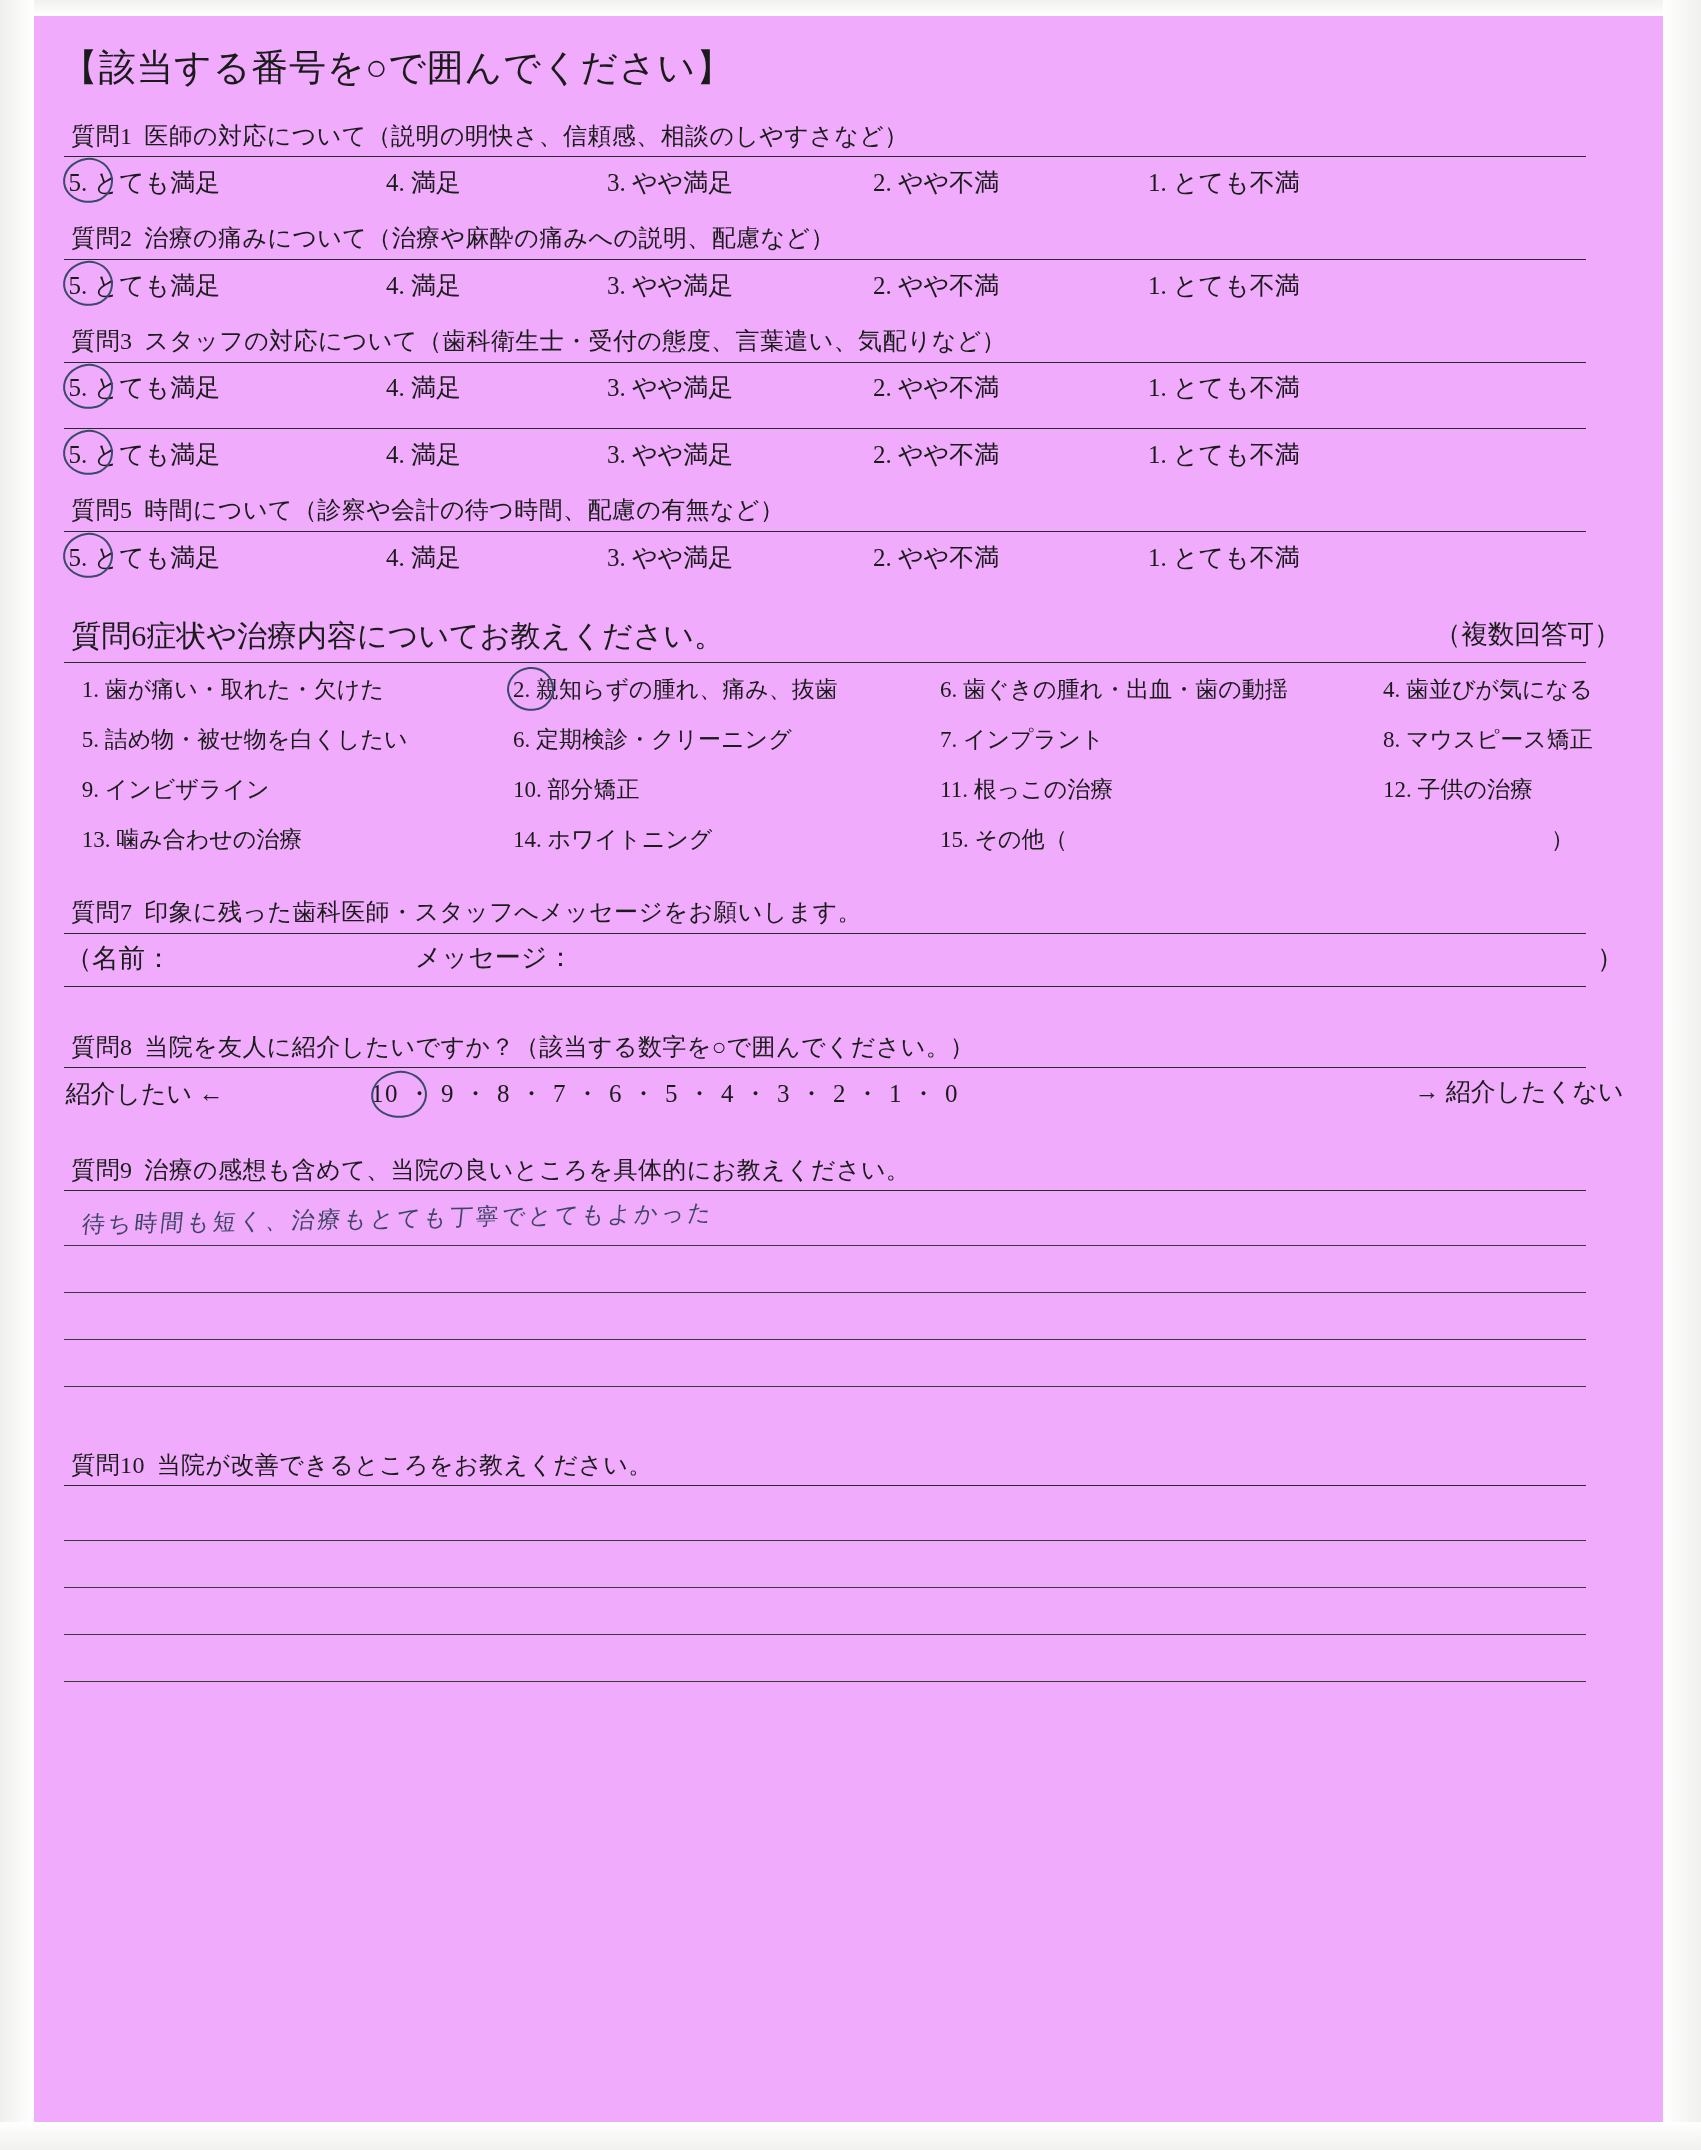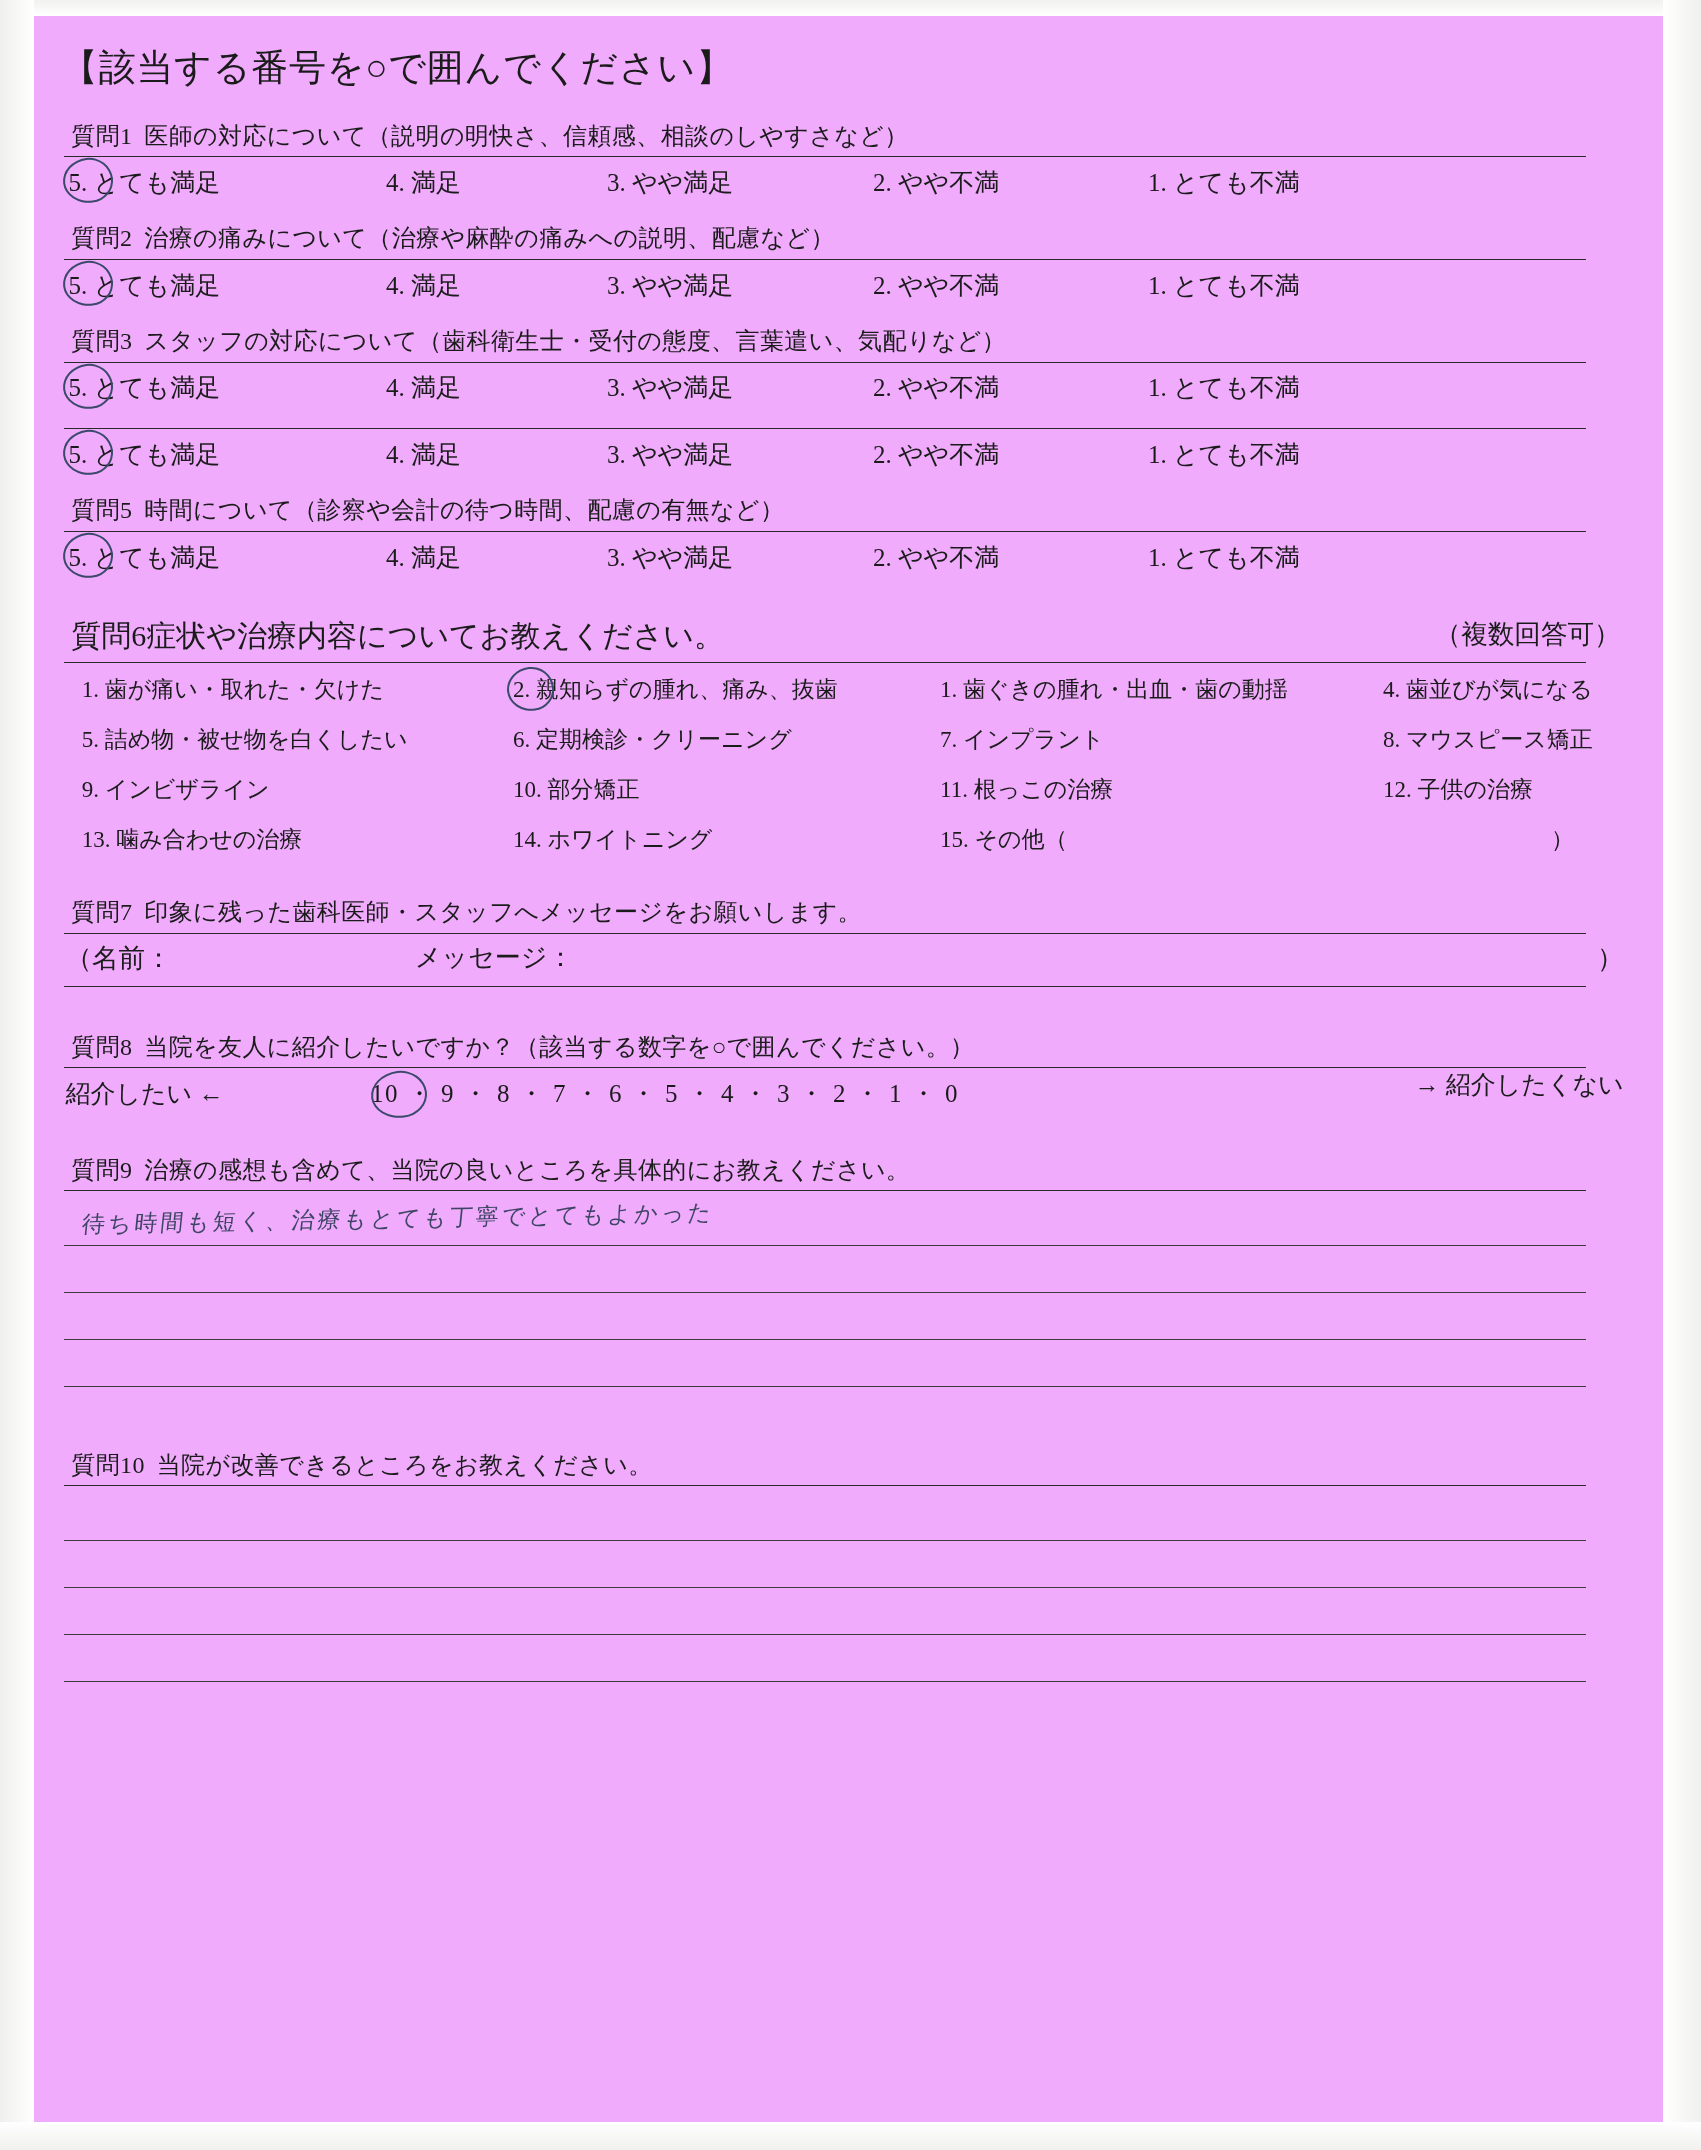--- a/index.html
+++ b/index.html
@@ -335,7 +335,7 @@
         <div class="q6-row">
           <span class="q6-item c1">1. 歯が痛い・取れた・欠けた</span>
           <span class="q6-item c2">2. 親知らずの腫れ、痛み、抜歯</span>
-          <span class="q6-item c3">1. 歯ぐきの腫れ・出血・歯の動揺</span>
+          <span class="q6-item c3">6. 歯ぐきの腫れ・出血・歯の動揺</span>
           <span class="q6-item c4">4. 歯並びが気になる</span>
           <span class="circle-mark circle-q6"></span>
         </div>

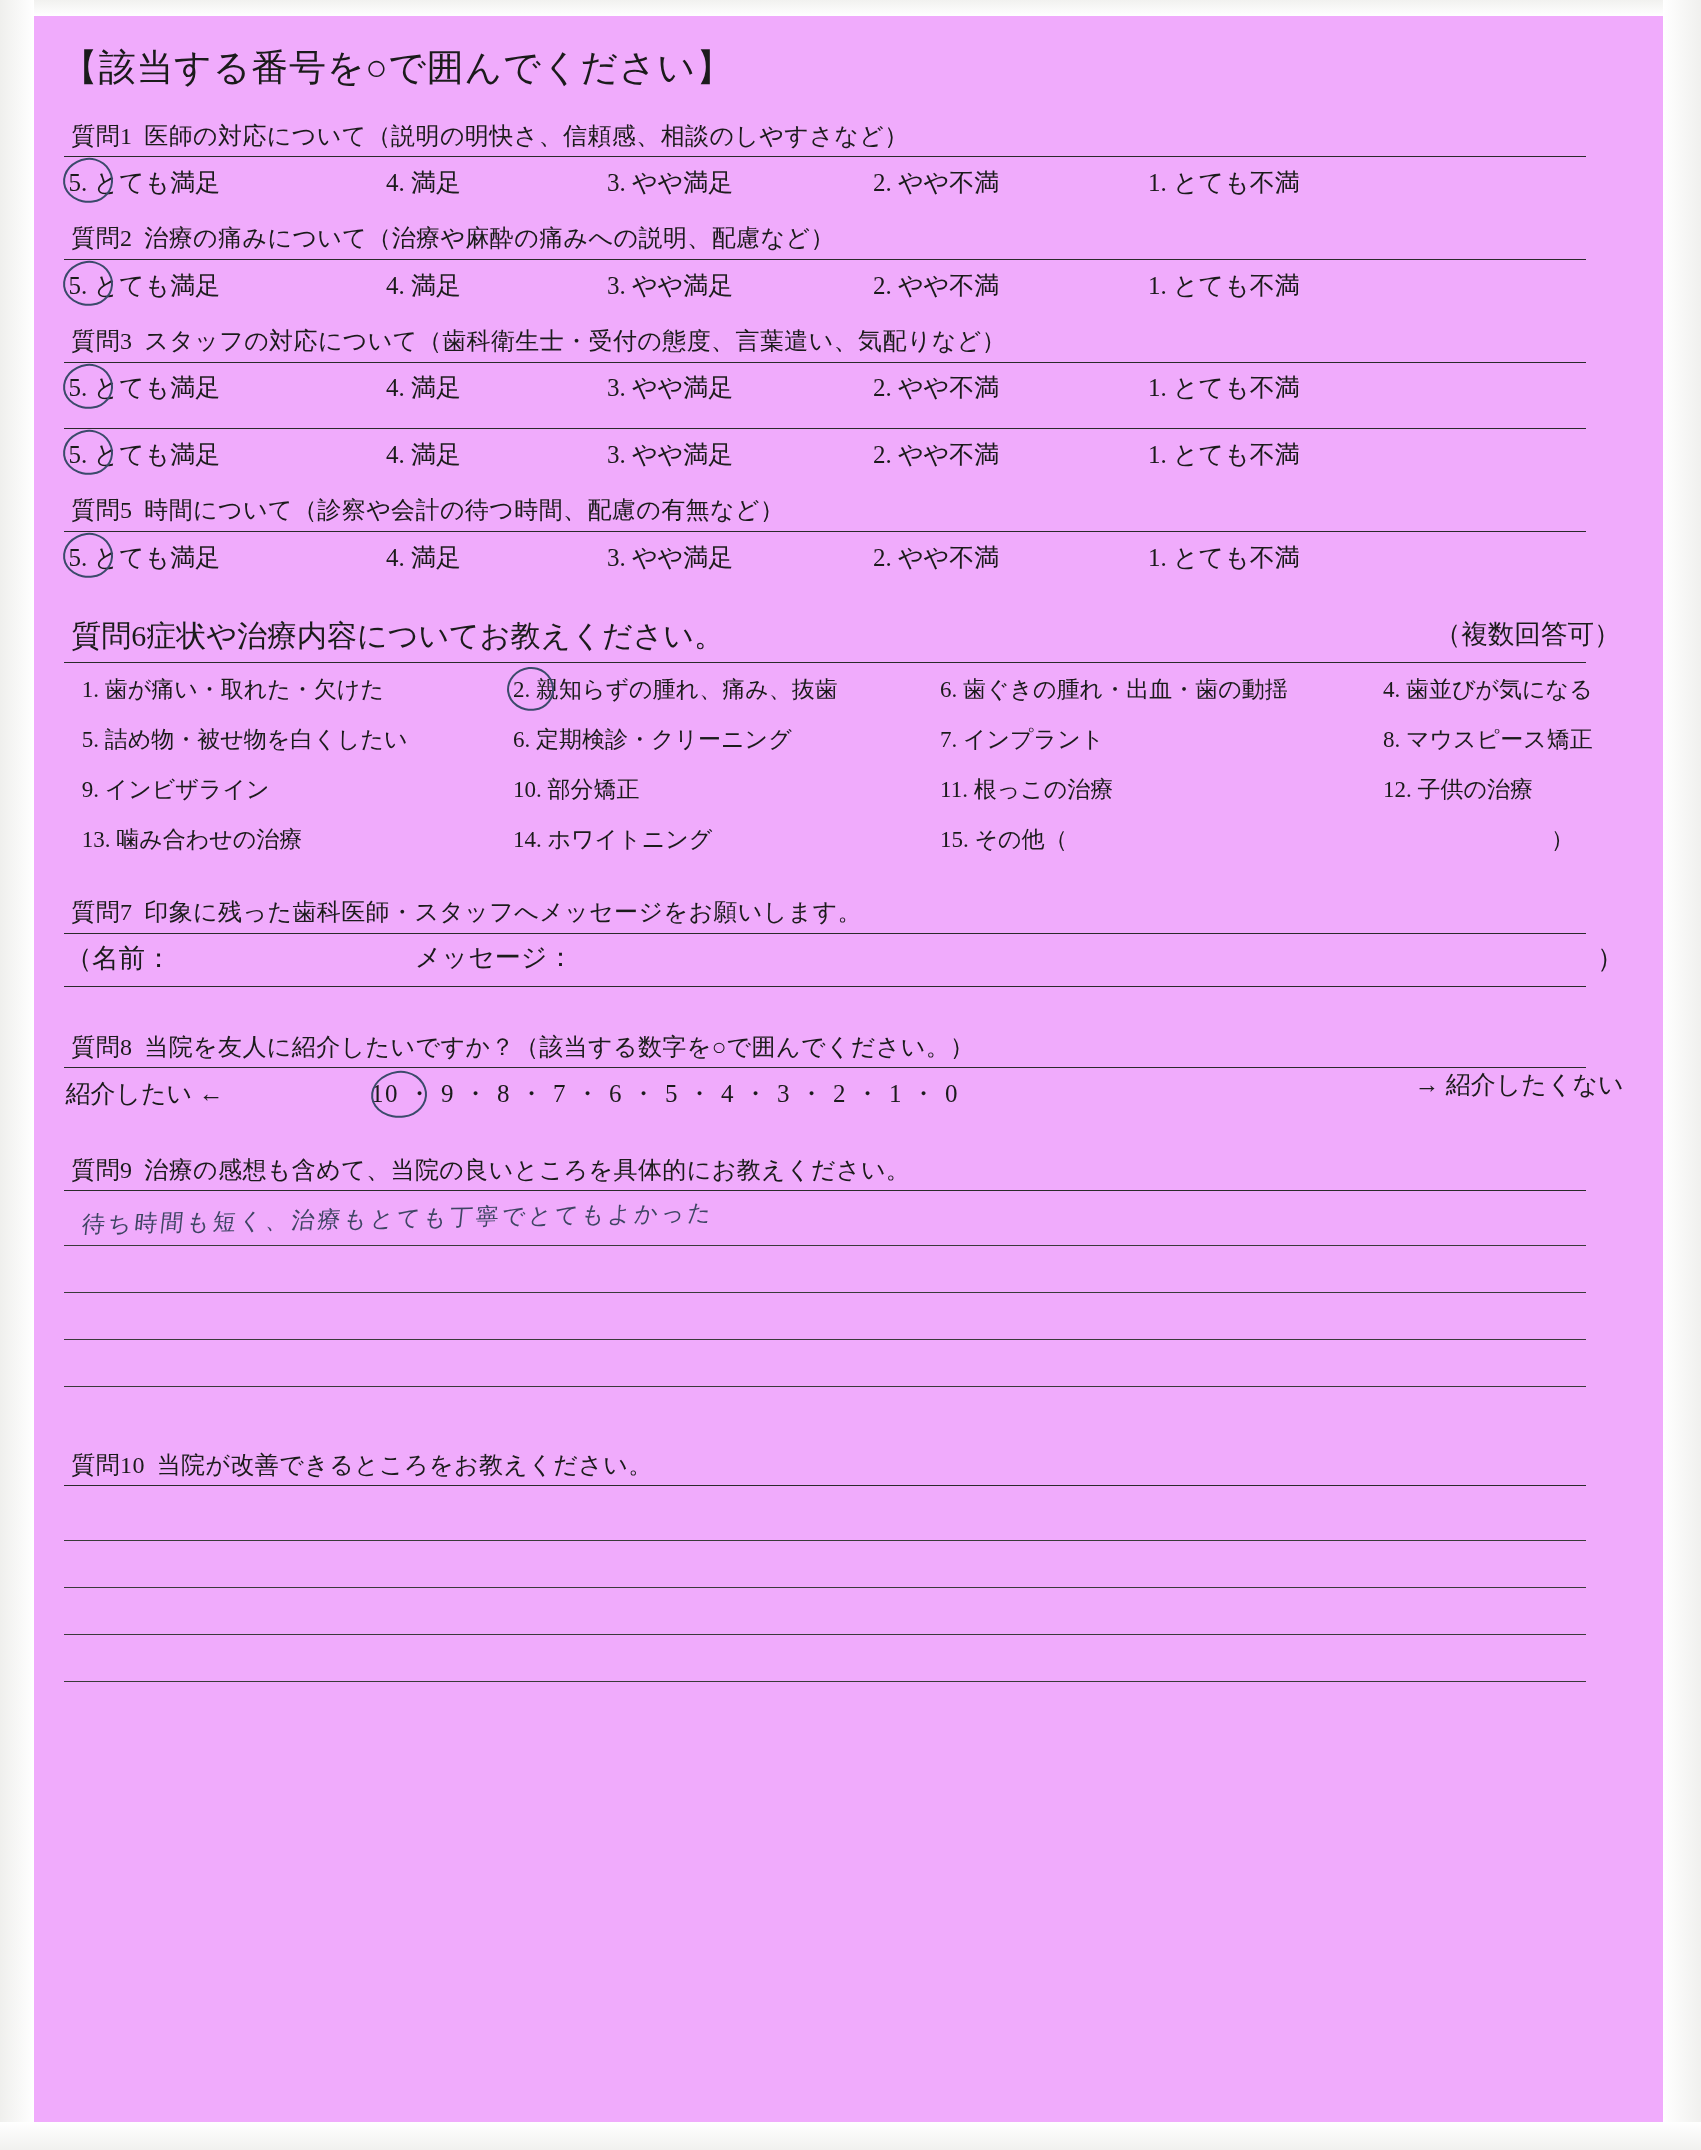--- a/index.html
+++ b/index.html
@@ -198,7 +198,7 @@
   .q8-right {
     position: absolute;
     right: 10.3px;
-    top: 0;
+    top: 7px;
     white-space: nowrap;
   }
   .circle-q8 {

